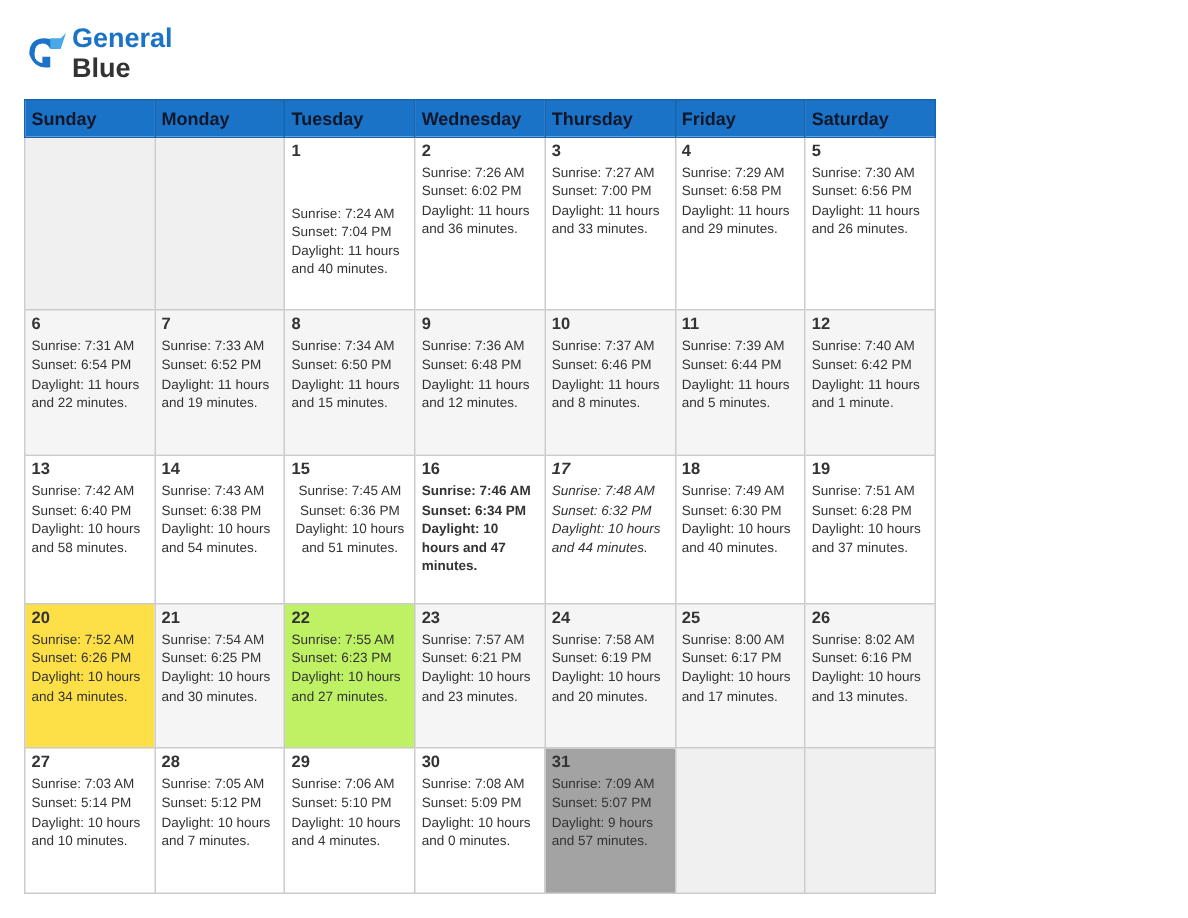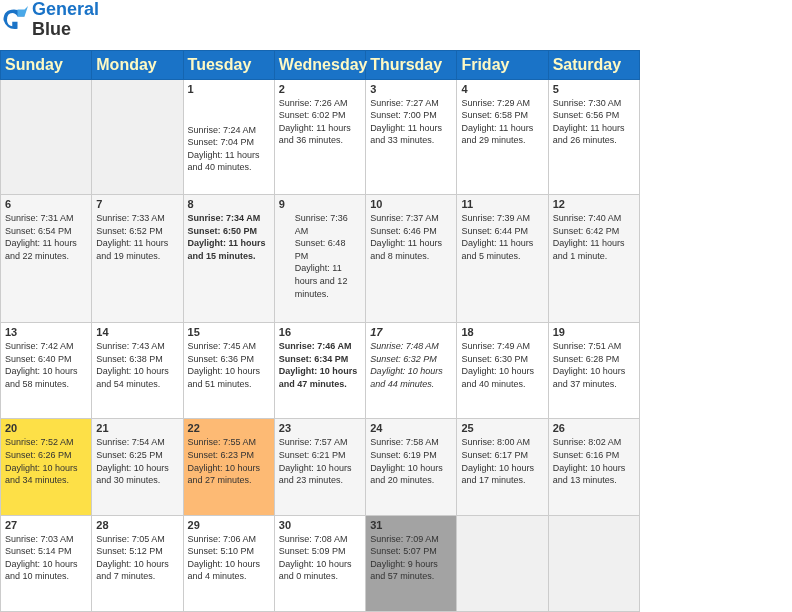--- a/index.html
+++ b/index.html
@@ -13,6 +13,7 @@
     .page {
       width: 640px;
       height: 612px;
+      padding: 16px;
       display: flex;
       flex-direction: column;
       border-radius: 24px;

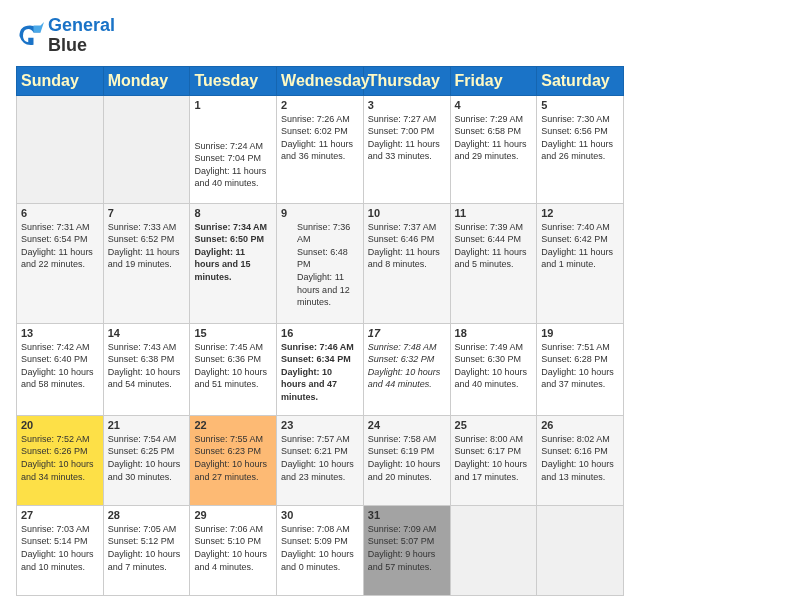--- a/index.html
+++ b/index.html
@@ -64,8 +64,8 @@
     }
     .calendar th {
       background: #1a73c7;
-      color: #fef9c3;
-      font-size: 16px;
+      color: #0f172a;
+      font-size: 12px;
       font-weight: bold;
       padding: 5px 4px;
       text-align: left;

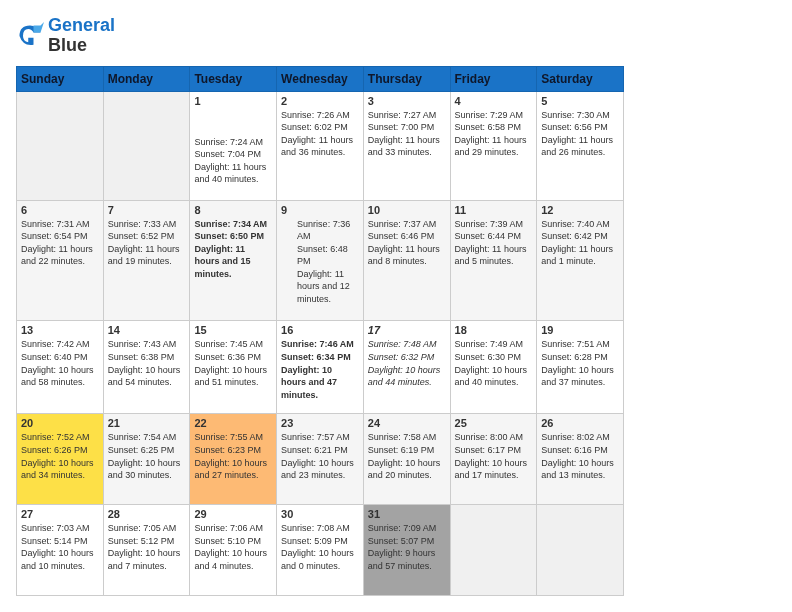--- a/index.html
+++ b/index.html
@@ -185,7 +185,7 @@
           </td>
           <td style="background: rgb(245, 245, 245);">
             <span class="day-number">8</span>
-            <div class="day-info" style="white-space: pre-line; font-weight: bold;">Sunrise: 7:34 AM
+            <div class="day-info" style="white-space: pre-line;">Sunrise: 7:34 AM
 Sunset: 6:50 PM
 Daylight: 11 hours and 15 minutes.</div>
           </td>

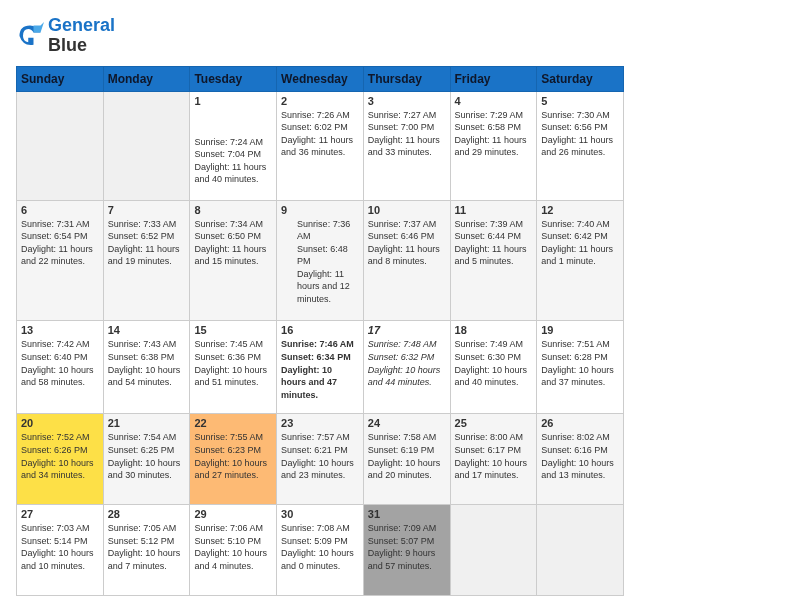--- a/index.html
+++ b/index.html
@@ -191,7 +191,7 @@
           </td>
           <td style="background: rgb(245, 245, 245);">
             <span class="day-number">9</span>
-            <div class="day-info" style="white-space: pre-line; margin-left: 16px;">Sunrise: 7:36 AM
+            <div class="day-info" style="white-space: pre-line;">Sunrise: 7:36 AM
 Sunset: 6:48 PM
 Daylight: 11 hours and 12 minutes.</div>
           </td>

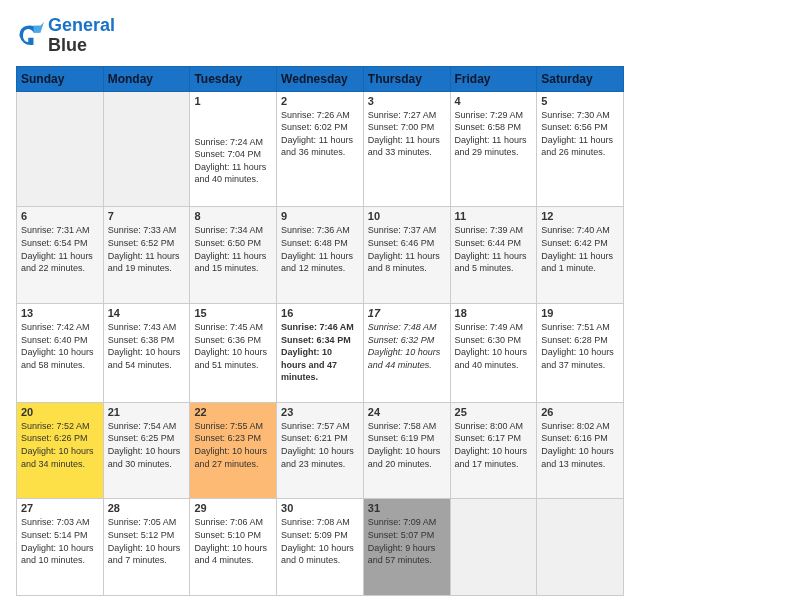--- a/index.html
+++ b/index.html
@@ -229,7 +229,7 @@
           </td>
           <td style="background: rgb(255, 255, 255);">
             <span class="day-number">15</span>
-            <div class="day-info" style="white-space: pre-line;">Sunrise: 7:45 AM
+            <div class="day-info" style="white-space: pre-line; text-align: center;">Sunrise: 7:45 AM
 Sunset: 6:36 PM
 Daylight: 10 hours and 51 minutes.</div>
           </td>

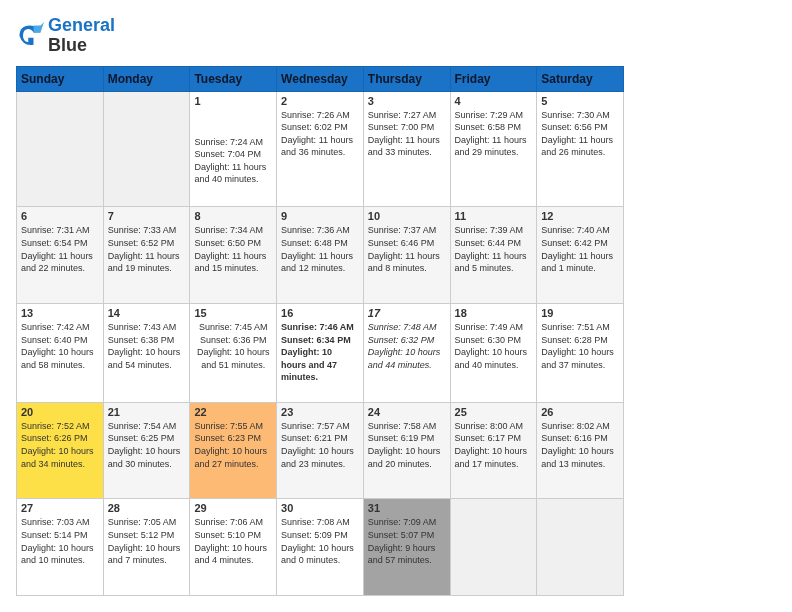--- a/index.html
+++ b/index.html
@@ -271,7 +271,7 @@
 Sunset: 6:25 PM
 Daylight: 10 hours and 30 minutes.</div>
           </td>
-          <td style="background: #fdba74;">
+          <td style="background: #bef264;">
             <span class="day-number">22</span>
             <div class="day-info" style="white-space: pre-line;">Sunrise: 7:55 AM
 Sunset: 6:23 PM

